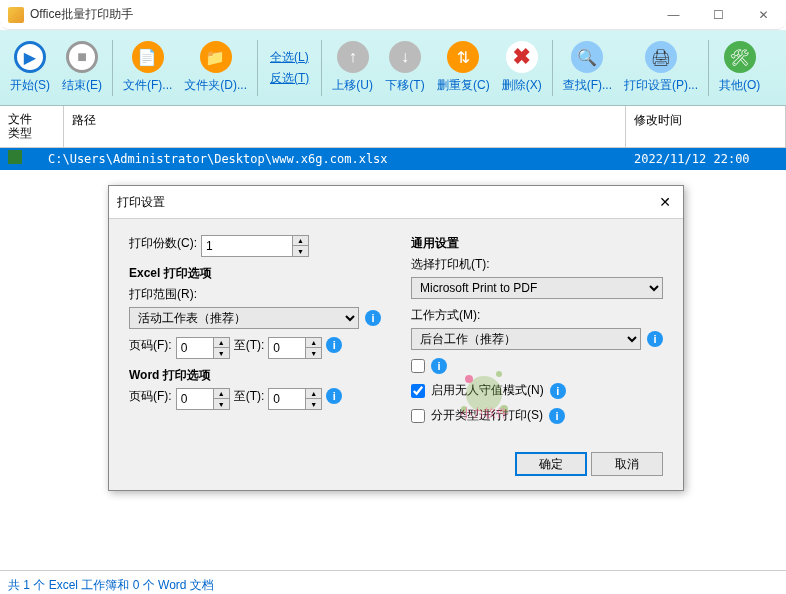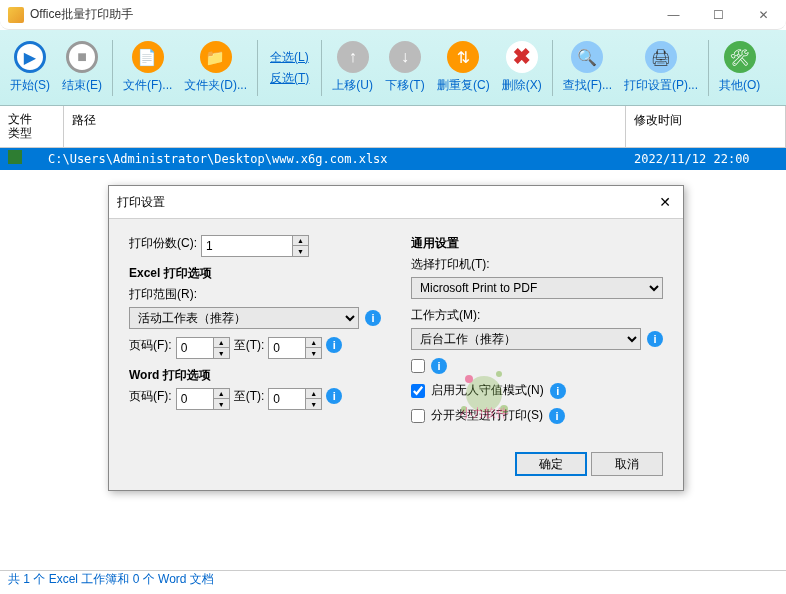--- a/index.html
+++ b/index.html
@@ -62,7 +62,7 @@
 .watermark { position: absolute; left: 340px; top: 140px; width: 70px; height: 70px; pointer-events: none; opacity: 0.5; }
 .watermark svg { width: 100%; height: 100%; }
 
-.statusbar { position: absolute; bottom: 0; left: 0; right: 0; height: 24px; border-top: 1px solid #ccc; display: flex; align-items: flex-start; padding: 0 8px; color: #0066cc; font-size: 12px; background: #fff; }
+.statusbar { position: absolute; bottom: 0; left: 0; right: 0; height: 24px; border-top: 1px solid #ccc; display: flex; align-items: flex-end; padding: 0 8px; color: #0066cc; font-size: 12px; background: #fff; }
 </style>
 </head>
 <body>

